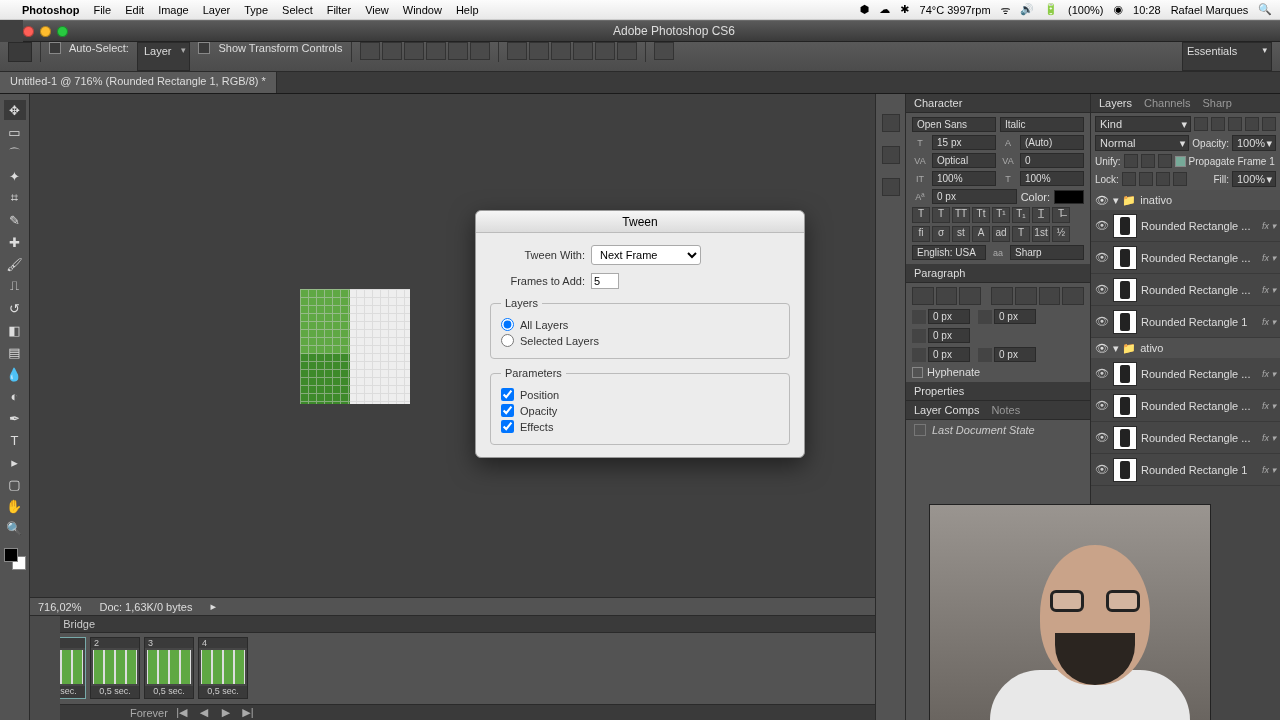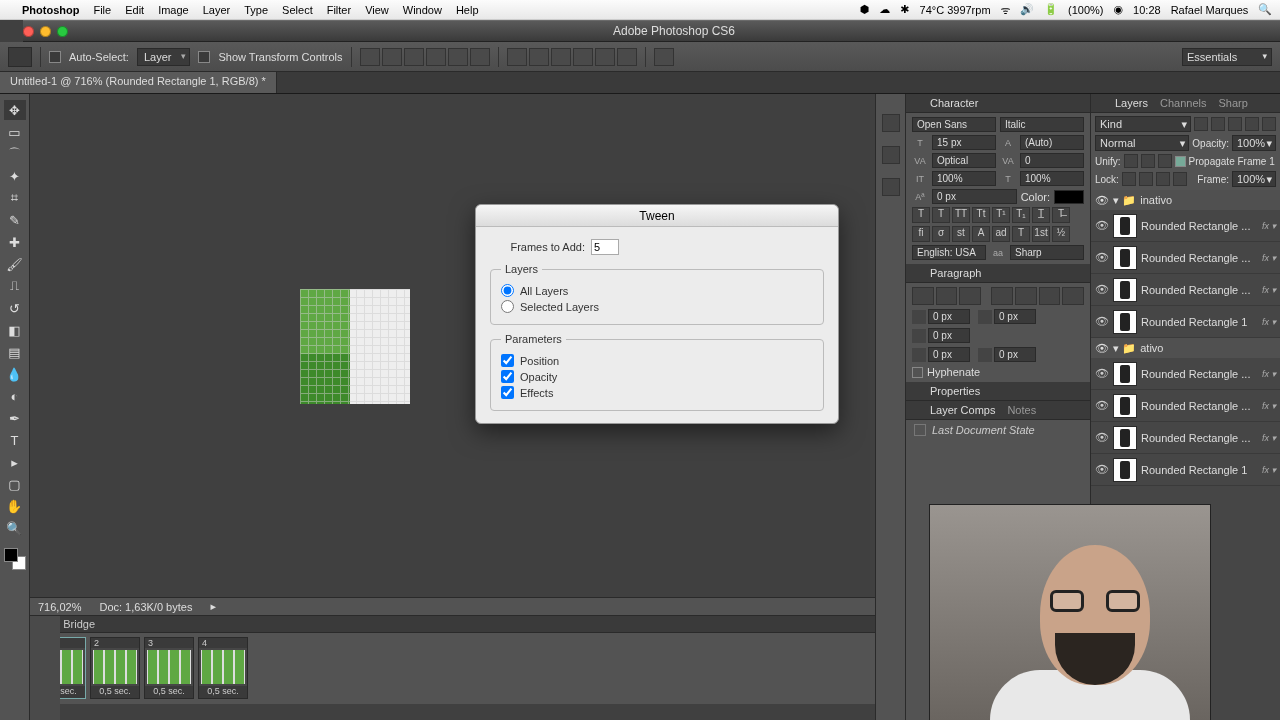--- a/index.html
+++ b/index.html
@@ -21,7 +21,7 @@
 .titlebar .title { flex:1; text-align:center; color:#ddd; font-size:12px; }
 
 
-.optbar { height:30px; background:linear-gradient(#595959,#4c4c4c); display:flex; align-items:center; padding:0 8px; gap:8px; border-bottom:1px solid #2a2a2a; }
+.optbar { height:30px; background:linear-gradient(#595959,#4c4c4c); display:flex; padding:0 8px; gap:8px; border-bottom:1px solid #2a2a2a; }
 .optbar .tool-ind { width:24px; height:20px; background:#3a3a3a; border:1px solid #2a2a2a; }
 .optbar .chk { width:12px; height:12px; border:1px solid #888; background:#3a3a3a; display:inline-block; }
 .optbar .sel { background:#3a3a3a; border:1px solid #2a2a2a; padding:2px 18px 2px 6px; color:#ddd; position:relative; }

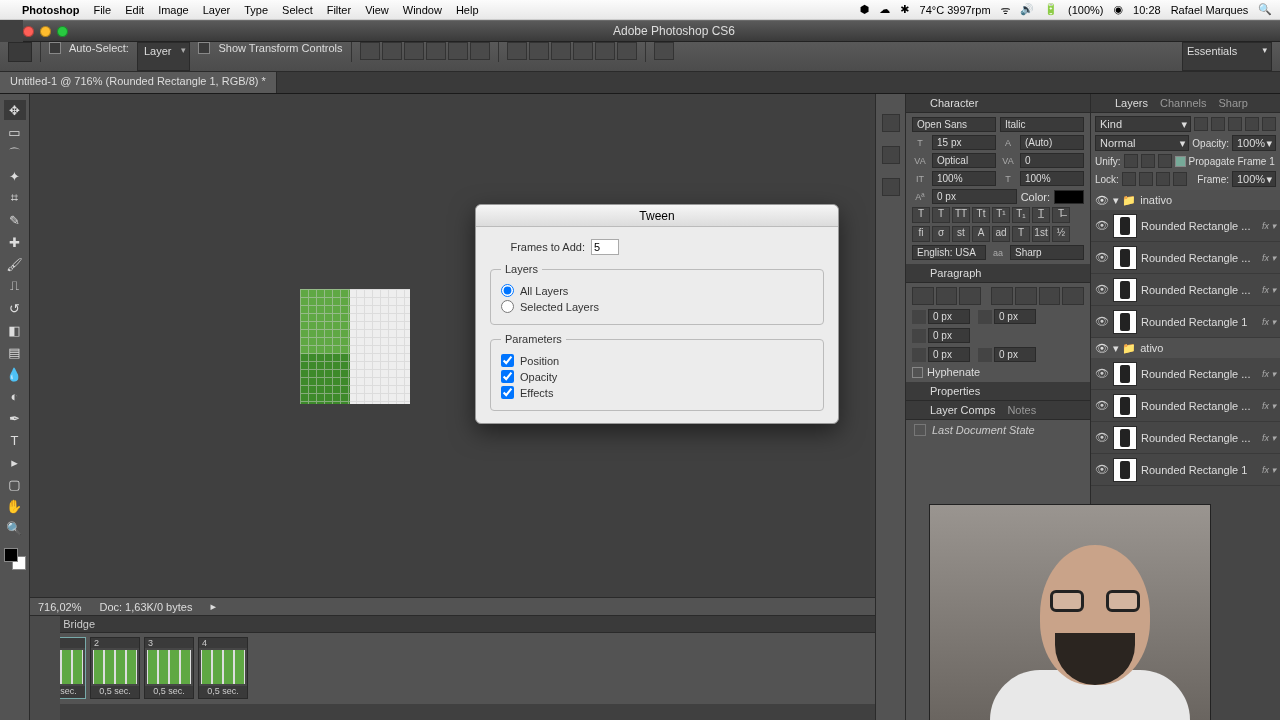--- a/index.html
+++ b/index.html
@@ -73,7 +73,7 @@
 .iconbar { width:30px; background:#535353; border-left:1px solid #2a2a2a; display:flex; flex-direction:column; align-items:center; padding-top:20px; gap:14px; }
 .iconbar .i { width:18px; height:18px; background:#444; border:1px solid #333; }
 .panel-col { flex:1; background:#535353; border-left:1px solid #2a2a2a; display:flex; flex-direction:column; }
-.phead { background:#3a3a3a; color:#ddd; padding:3px 24px; border-bottom:1px solid #2a2a2a; display:flex; gap:12px; }
+.phead { background:#3a3a3a; color:#ddd; padding:3px 8px; border-bottom:1px solid #2a2a2a; display:flex; gap:12px; }
 .phead .ptab { color:#999; }
 .phead .ptab.active { color:#ddd; }
 .char-panel { padding:4px 6px; display:flex; flex-direction:column; gap:3px; color:#ddd; }

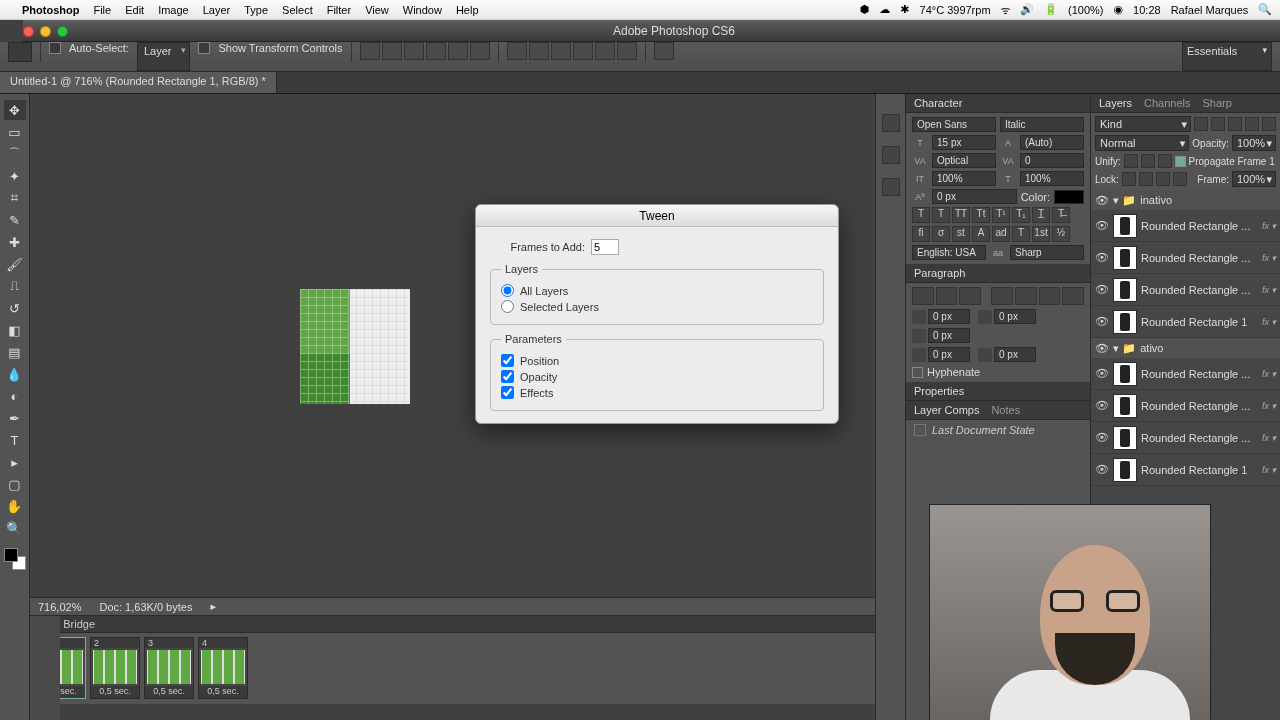--- a/index.html
+++ b/index.html
@@ -466,7 +466,7 @@
           <div class="ib"></div>
           <div class="ib"></div>
           <div class="ib"></div>
-          <span class="lbl" style="margin-left:auto">Frame:</span>
+          <span class="lbl" style="margin-left:auto">Fill:</span>
           <div class="sel" style="flex:0 0 44px">100%</div>
         </div>
     </div>

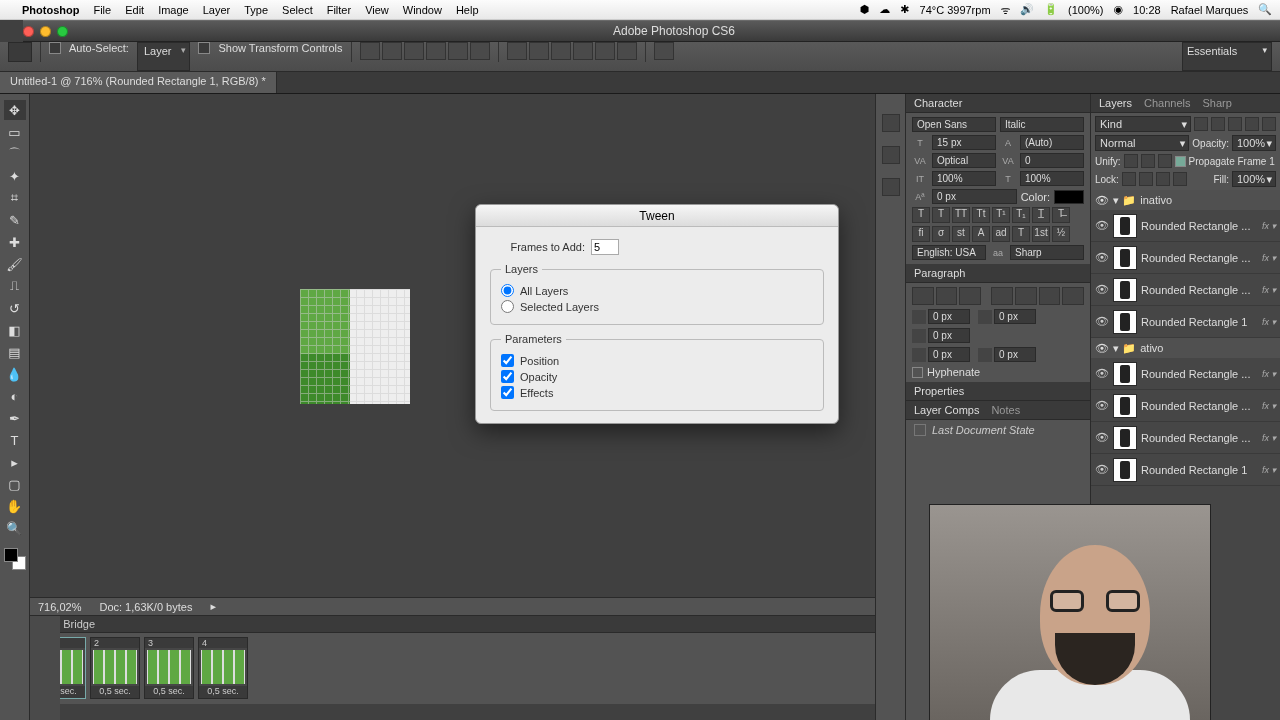--- a/index.html
+++ b/index.html
@@ -108,7 +108,7 @@
 .lay-item .fx { font-style:italic; color:#aaa; font-size:9px; }
 
 
-.dialog { position:absolute; top:204px; left:475px; width:364px; background:#ececec; border:1px solid #999; border-radius:6px; box-shadow:0 8px 24px rgba(0,0,0,0.5); }
+.dialog { position:absolute; top:210px; left:475px; width:330px; background:#ececec; border:1px solid #999; border-radius:6px; box-shadow:0 8px 24px rgba(0,0,0,0.5); }
 .dialog .dtitle { height:22px; background:linear-gradient(#f6f6f6,#dcdcdc); border-bottom:1px solid #bbb; text-align:center; line-height:22px; font-size:12px; border-radius:6px 6px 0 0; }
 .dialog .dbody { padding:12px 14px; display:flex; gap:14px; }
 .dialog .left { flex:1; display:flex; flex-direction:column; gap:8px; }

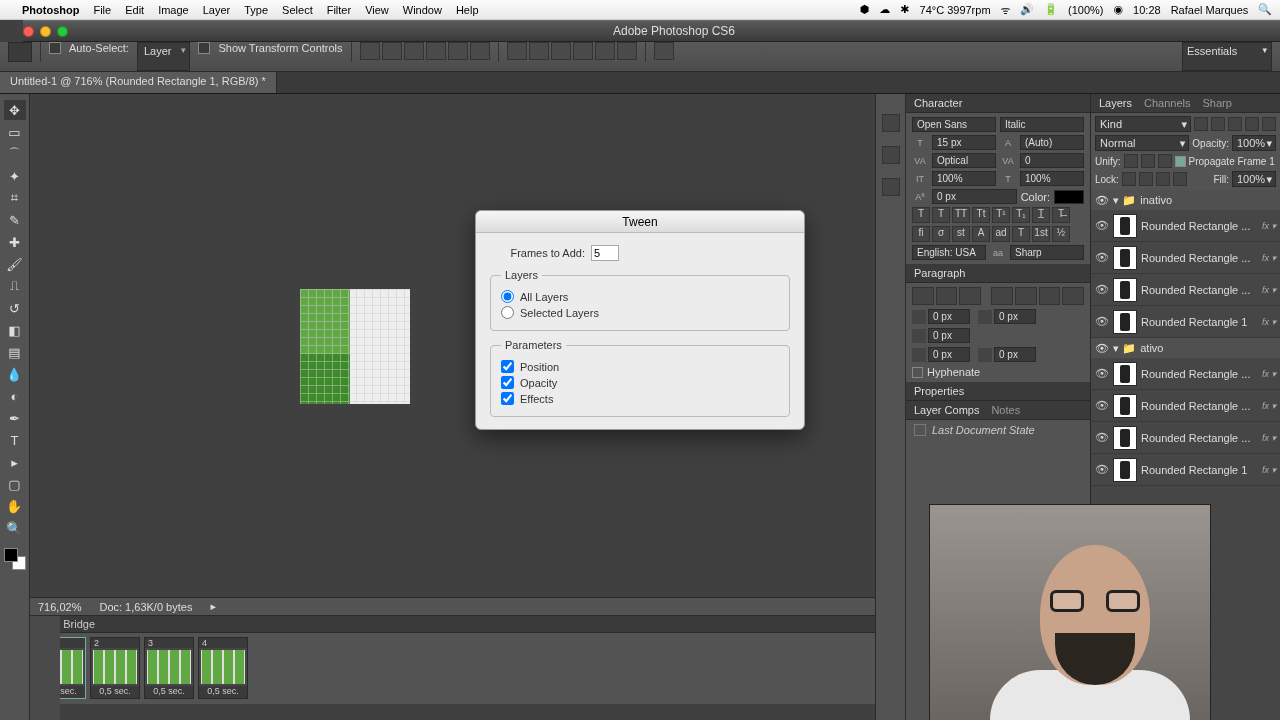--- a/index.html
+++ b/index.html
@@ -540,6 +540,10 @@
   <div class="dbody">
     <div class="left">
       <div class="row">
+        <span class="lbl">Tween With:</span>
+        <select><option>Next Frame</option></select>
+      </div>
+      <div class="row">
         <span class="lbl">Frames to Add:</span>
         <input type="text" value="5" style="">
       </div>

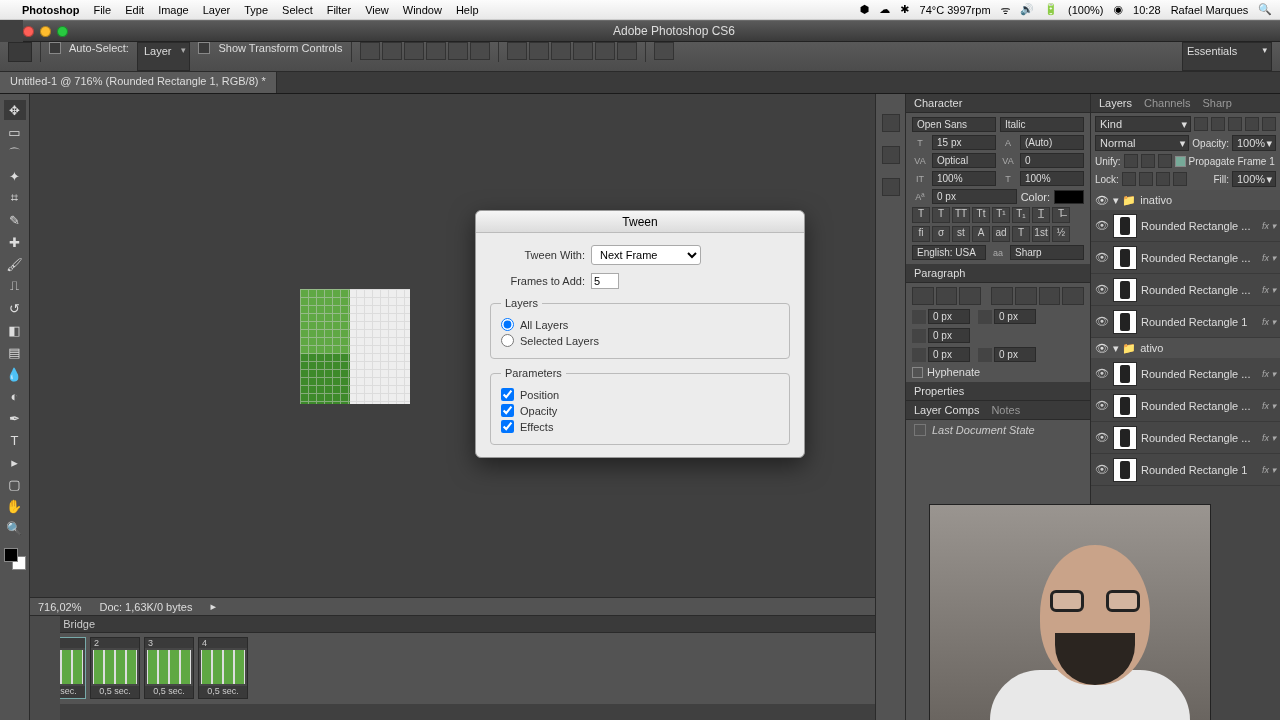--- a/index.html
+++ b/index.html
@@ -306,6 +306,13 @@
         <div class="delay">0,5 sec.</div>
       </div>
     </div>
+    <div class="tl-controls">
+      <span>Forever</span>
+      <span class="btn">|◀</span>
+      <span class="btn">◀</span>
+      <span class="btn">▶</span>
+      <span class="btn">▶|</span>
+    </div>
     <div class="bot-bar-left"></div>
   </div>
 

